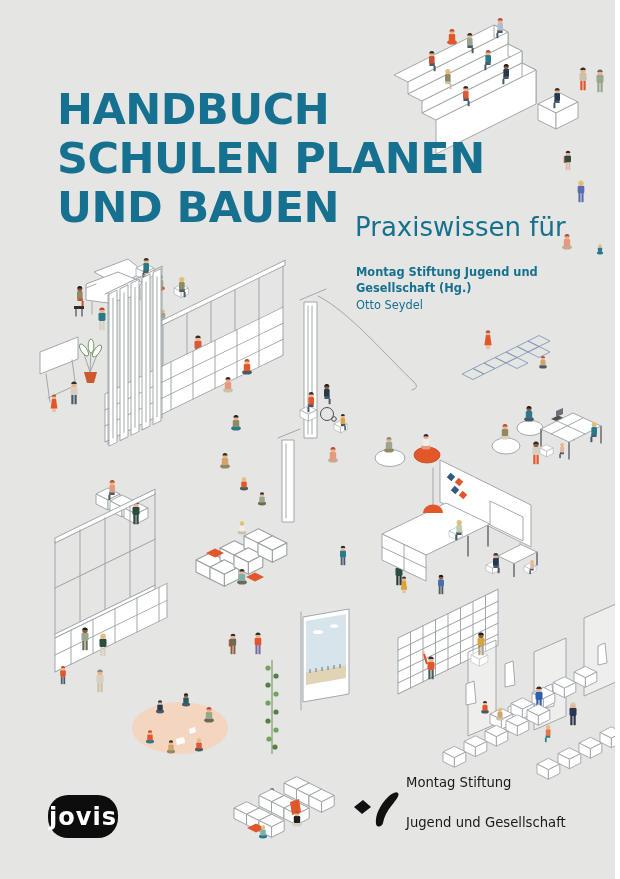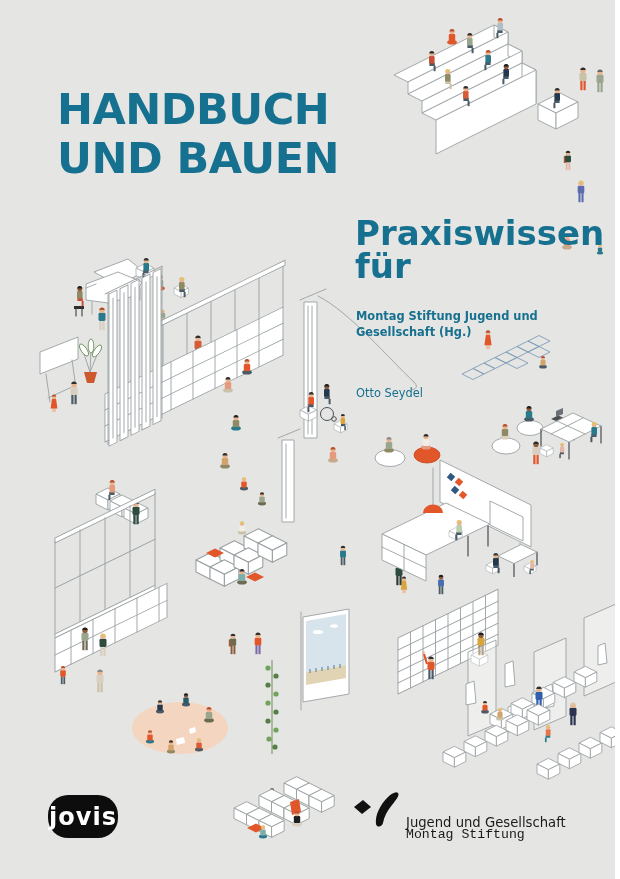--- a/index.html
+++ b/index.html
@@ -465,6 +465,7 @@
 
 <h1 class="txt title">
   <span class="t-line">HANDBUCH</span>
+  <span class="t-line">SCHULEN PLANEN</span>
   <span class="t-line">UND BAUEN</span>
 </h1>
 

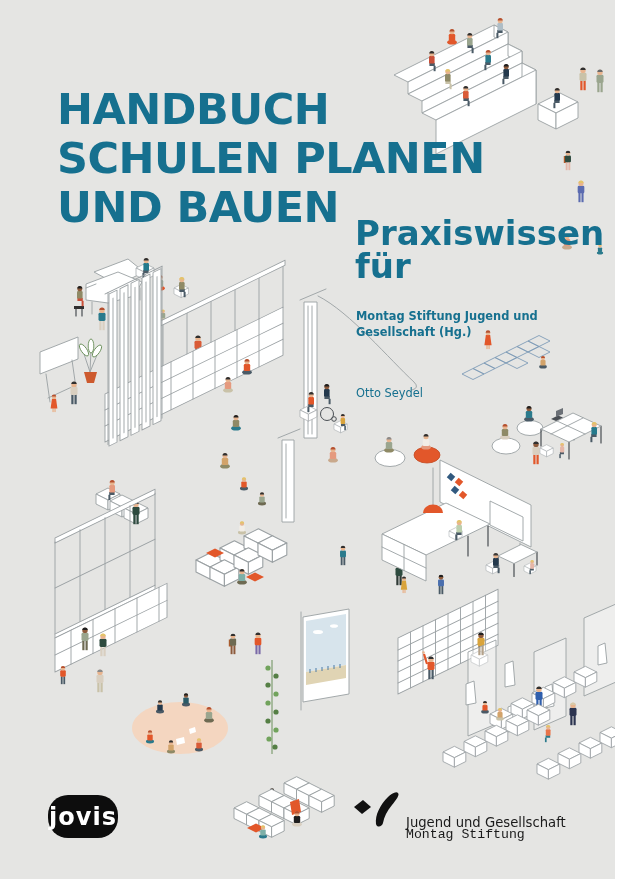--- a/index.html
+++ b/index.html
@@ -15,7 +15,7 @@
   svg.illus .dk{fill:none;stroke:#3a3f44;stroke-width:1.1;stroke-linecap:round;}
   .txt{position:absolute;color:var(--teal,#16708f);}
   .title{left:57px;top:56px;font-size:43px;line-height:49px;font-weight:700;letter-spacing:-.5px;white-space:nowrap;}
-  .subtitle{left:355px;top:189px;font-size:34px;line-height:32.5px;font-weight:700;}
+  .subtitle{left:355px;top:189px;font-size:26px;line-height:32.5px;font-weight:400;}
   .credits{left:356px;top:264px;font-size:11.4px;line-height:16.4px;font-weight:400;}
   .credits .ed{font-weight:700;display:block;}
   .credits span{display:block;margin-top:44px;}

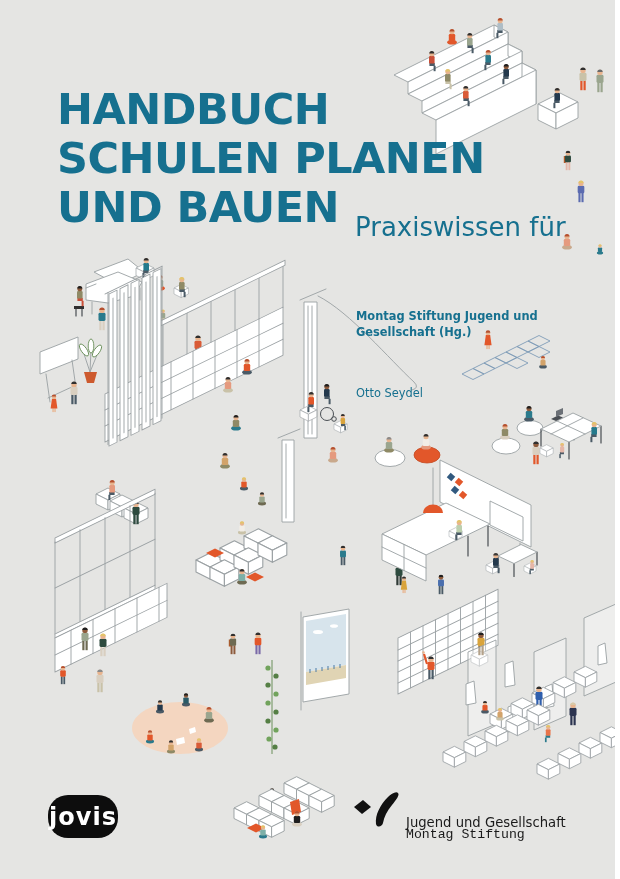--- a/index.html
+++ b/index.html
@@ -18,7 +18,7 @@
   .subtitle{left:355px;top:189px;font-size:26px;line-height:32.5px;font-weight:400;}
   .credits{left:356px;top:264px;font-size:11.4px;line-height:16.4px;font-weight:400;}
   .credits .ed{font-weight:700;display:block;}
-  .credits span{display:block;margin-top:44px;}
+  .credits span{display:block;}
   .jovis{
     position:absolute;left:48px;top:795px;width:70px;height:43px;background:#0d0d0d;
     display:flex;align-items:center;justify-content:center;

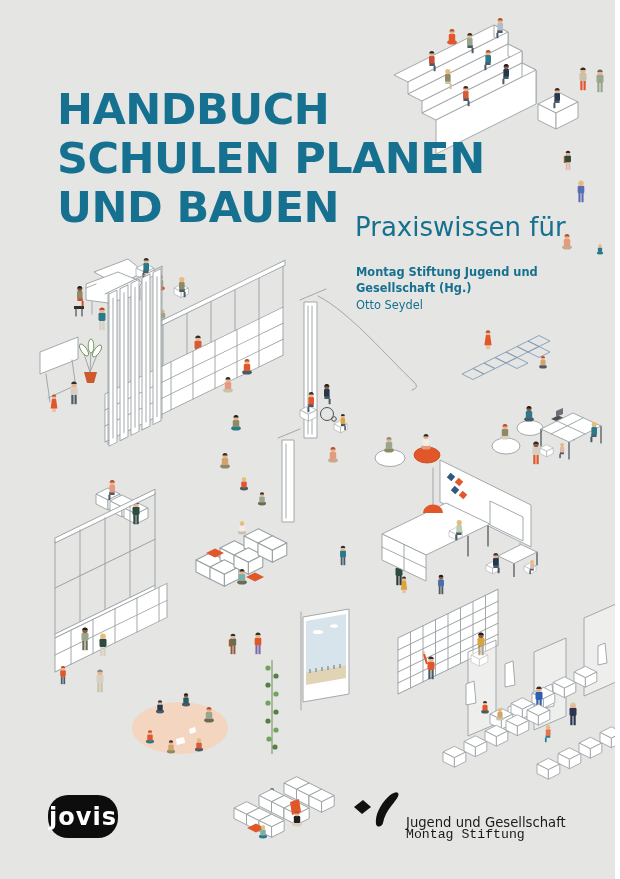--- a/index.html
+++ b/index.html
@@ -25,7 +25,7 @@
     color:#fff;font-size:24px;font-weight:700;letter-spacing:1px;line-height:1;border-radius:20px;
   }
   .mslogo-text{position:absolute;left:406px;color:#1a1a1a;font-size:13.2px;line-height:1;white-space:nowrap;}
-  .ms1{top:828px;font-weight:400;font-family:Liberation Mono, monospace;}
+  .ms1{top:776px;font-weight:400;}
   .ms2{top:816px;font-weight:400;}
   .t-line{display:block;}
 </style>

